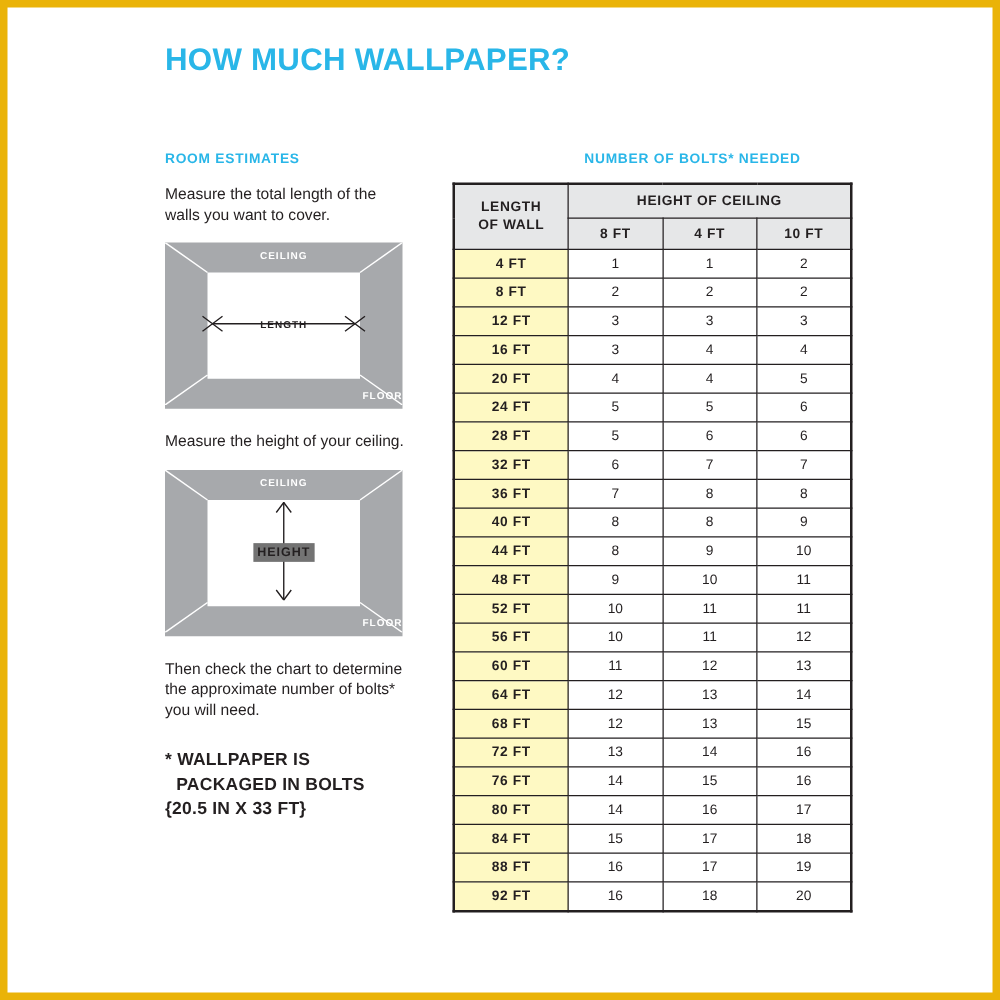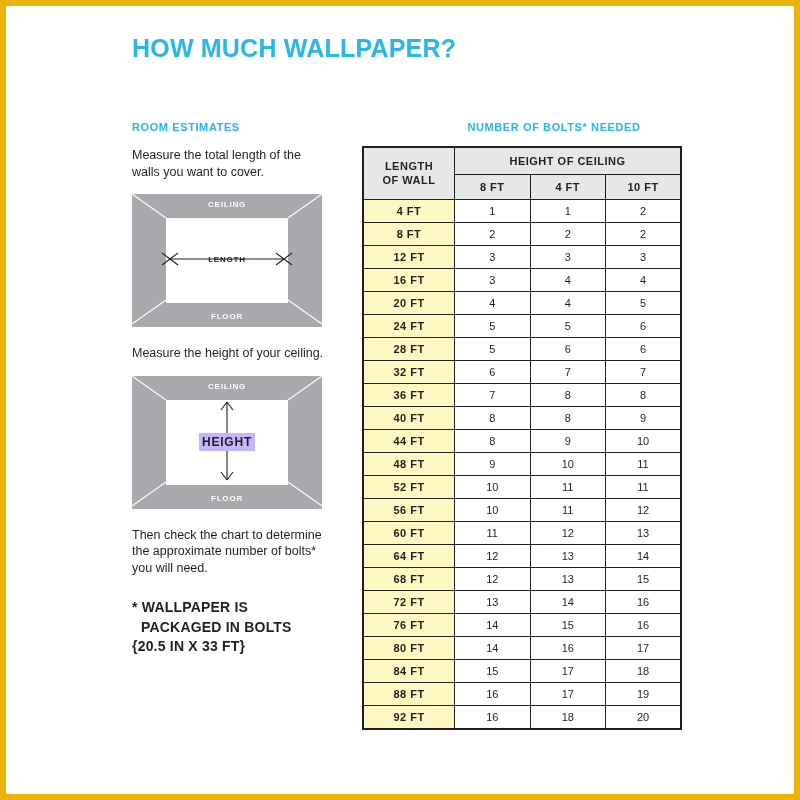--- a/index.html
+++ b/index.html
@@ -86,7 +86,7 @@
     color: #ffffff;
   }
   .label-ceiling { top: 6px; }
-  .label-floor { bottom: 6px; }
+  .label-floor { bottom: 6px; text-align: right; }
   .label-center {
     position: absolute;
     left: 0; right: 0;

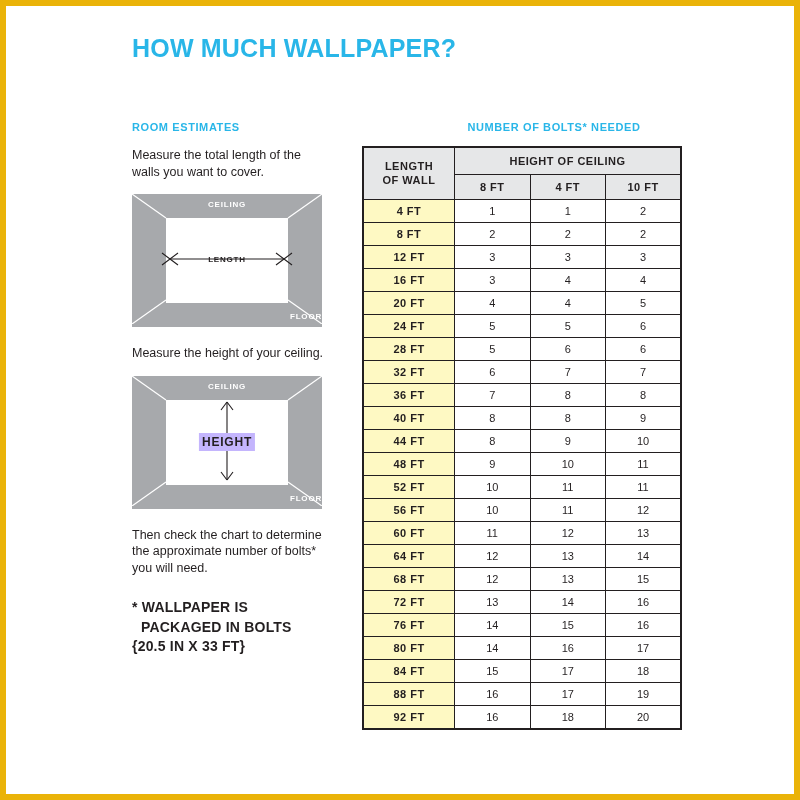--- a/index.html
+++ b/index.html
@@ -102,11 +102,11 @@
     left: 50%;
     top: 50%;
     transform: translate(-50%, -50%);
-    font-size: 12px;
+    font-size: 10px;
     font-weight: bold;
     letter-spacing: 0.8px;
     color: #231f20;
-    background: #c4b5fd;
+    background: #737373;
     padding: 2px 3px;
   }
   .note-block {

